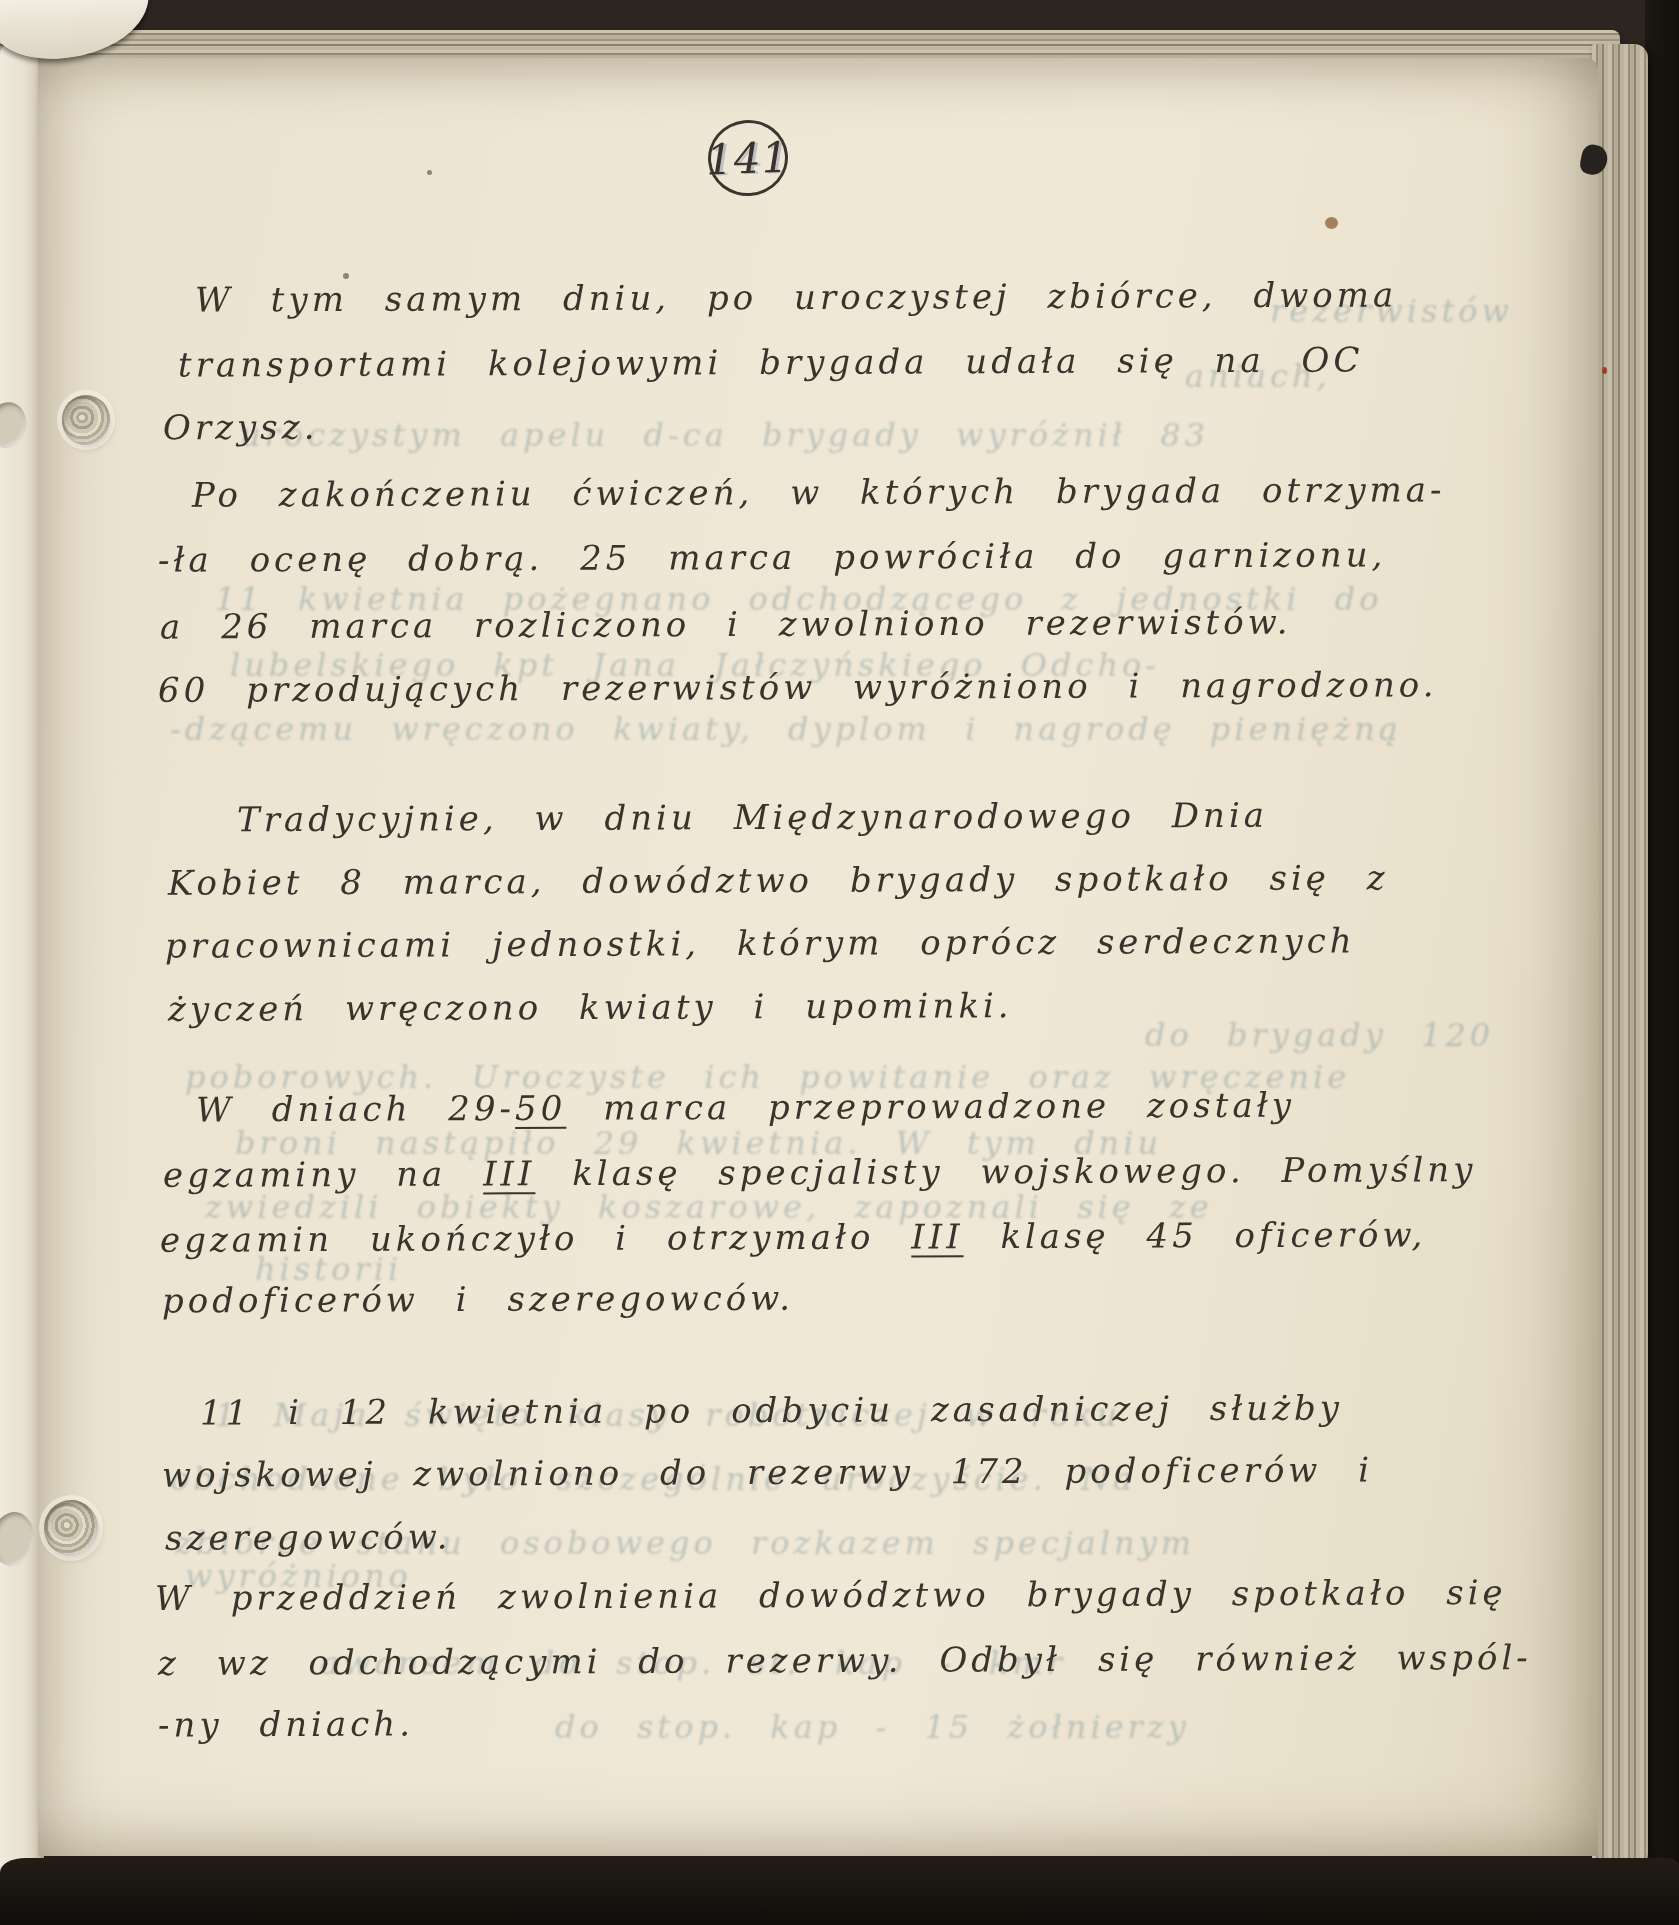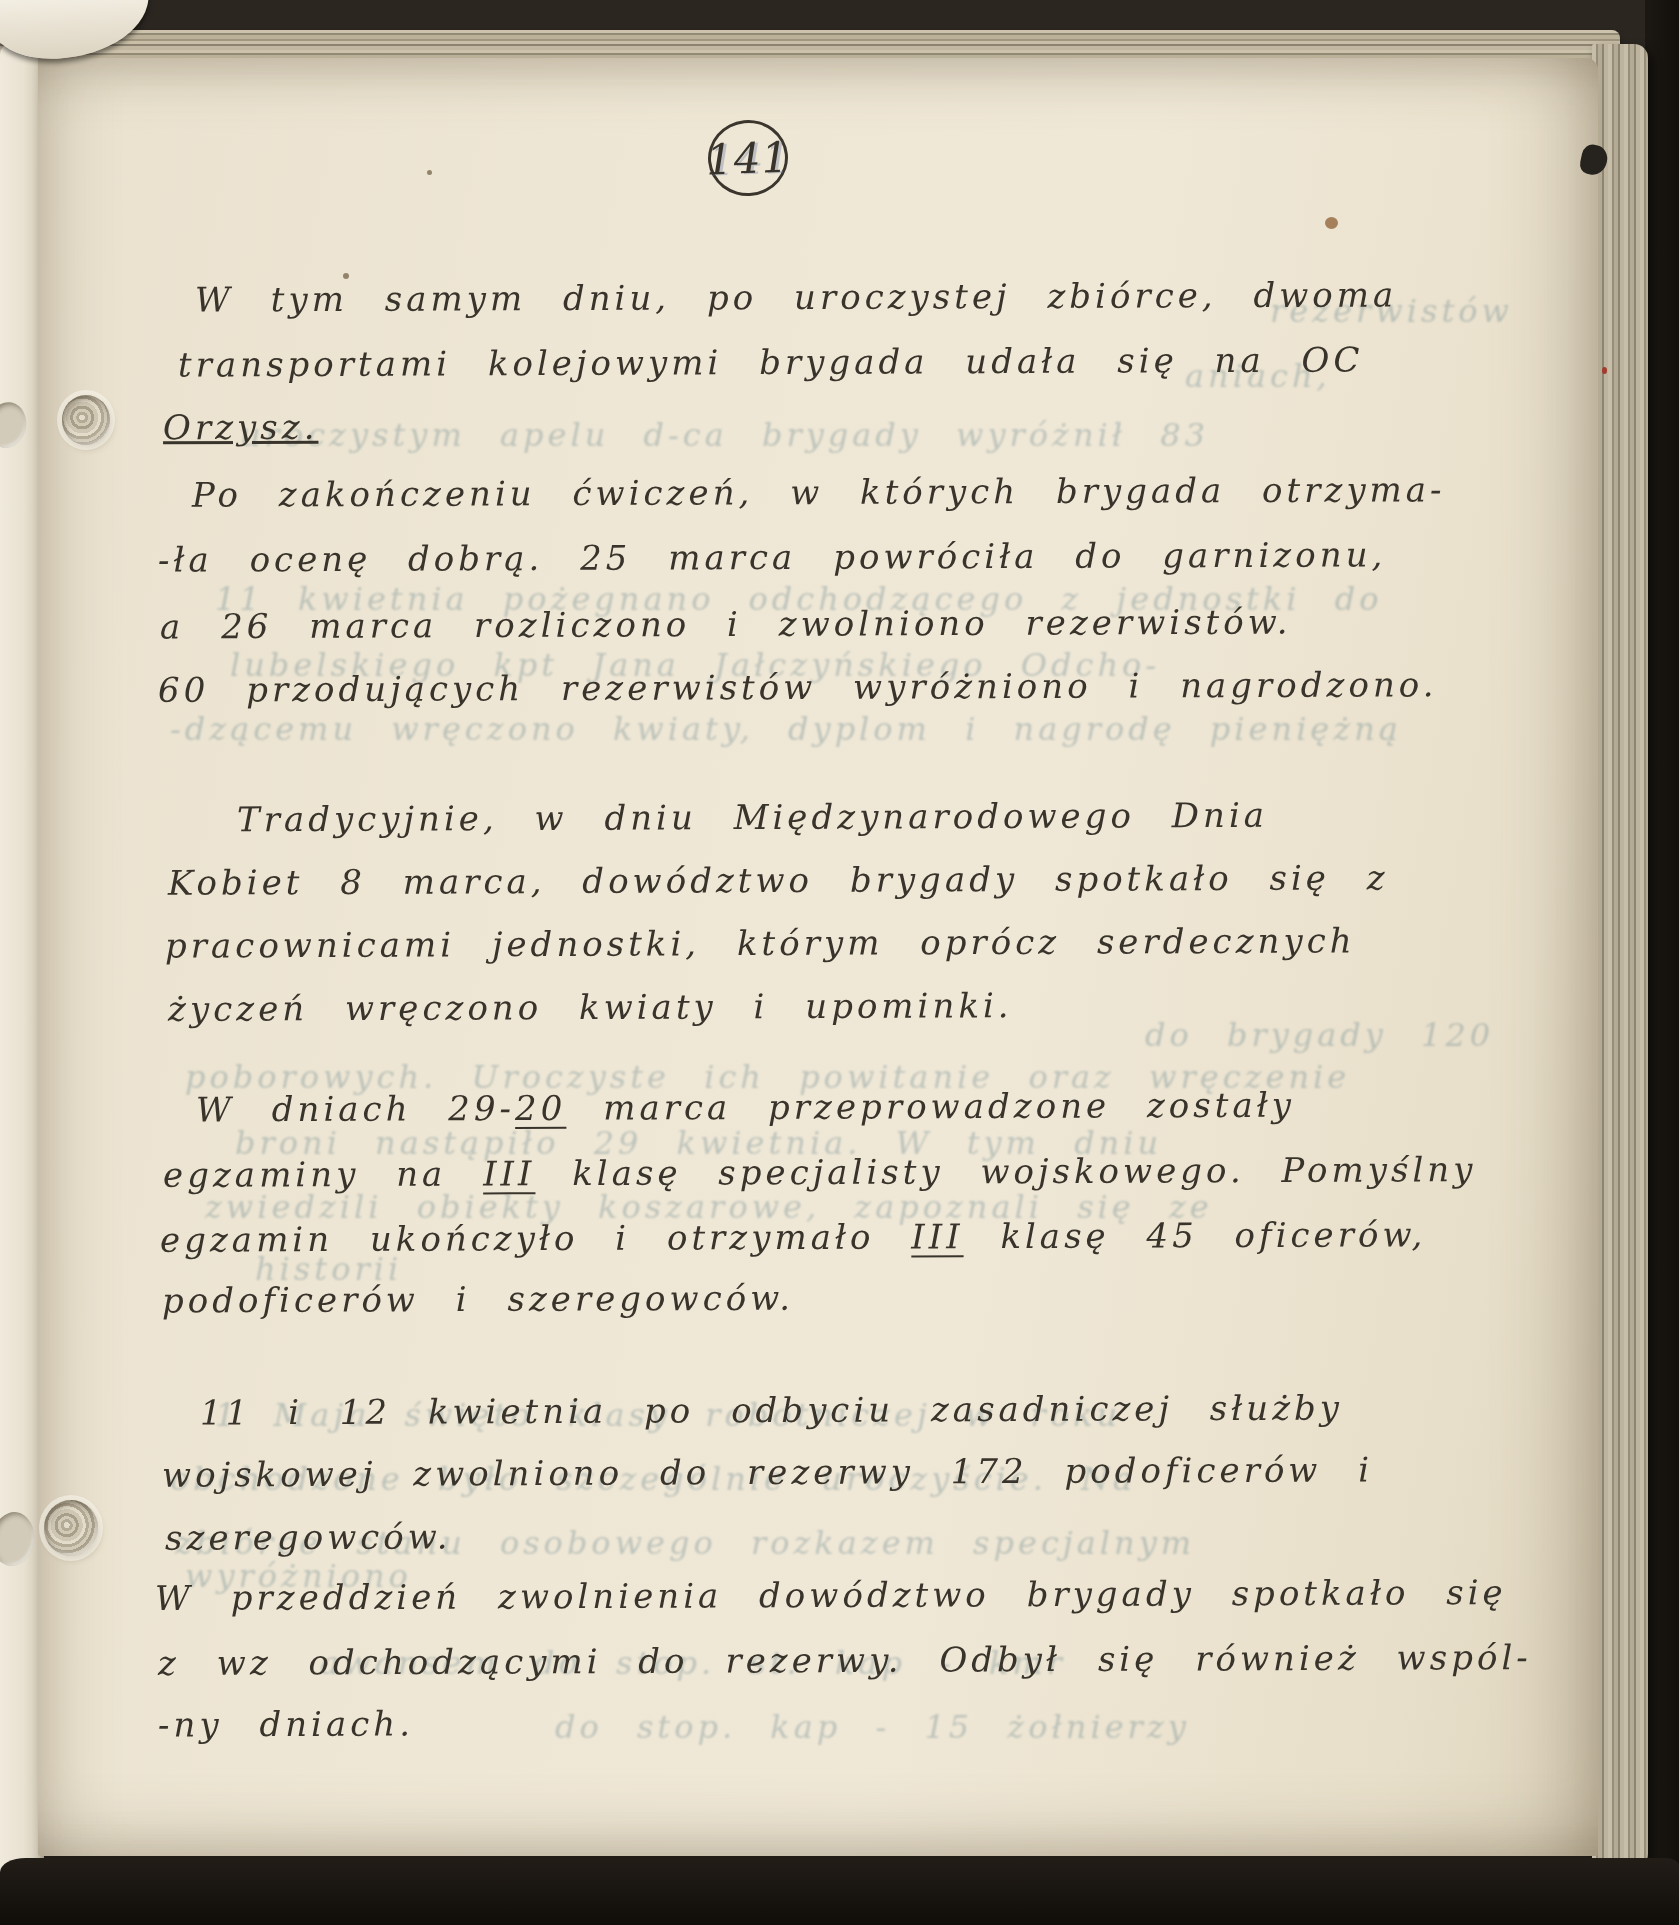--- a/index.html
+++ b/index.html
@@ -114,7 +114,7 @@
       <div class="ghost-line" style="left: 555px; top: 1696px;">do stop. kap - 15 żołnierzy</div>
       <div class="hand-line" style="left: 195px; top: 265px;">W tym samym dniu, po uroczystej zbiórce, dwoma</div>
       <div class="hand-line" style="left: 178px; top: 330px;">transportami kolejowymi brygada udała się na OC</div>
-      <div class="hand-line" style="left: 163px; top: 395px; text-decoration: underline;">Orzysz.</div>
+      <div class="hand-line" style="left: 163px; top: 395px;">Orzysz.</div>
       <div class="hand-line" style="left: 192px; top: 460px;">Po zakończeniu ćwiczeń, w których brygada otrzyma-</div>
       <div class="hand-line" style="left: 158px; top: 525px;">-ła ocenę dobrą. 25 marca powróciła do garnizonu,</div>
       <div class="hand-line" style="left: 160px; top: 592px;">a 26 marca rozliczono i zwolniono rezerwistów.</div>

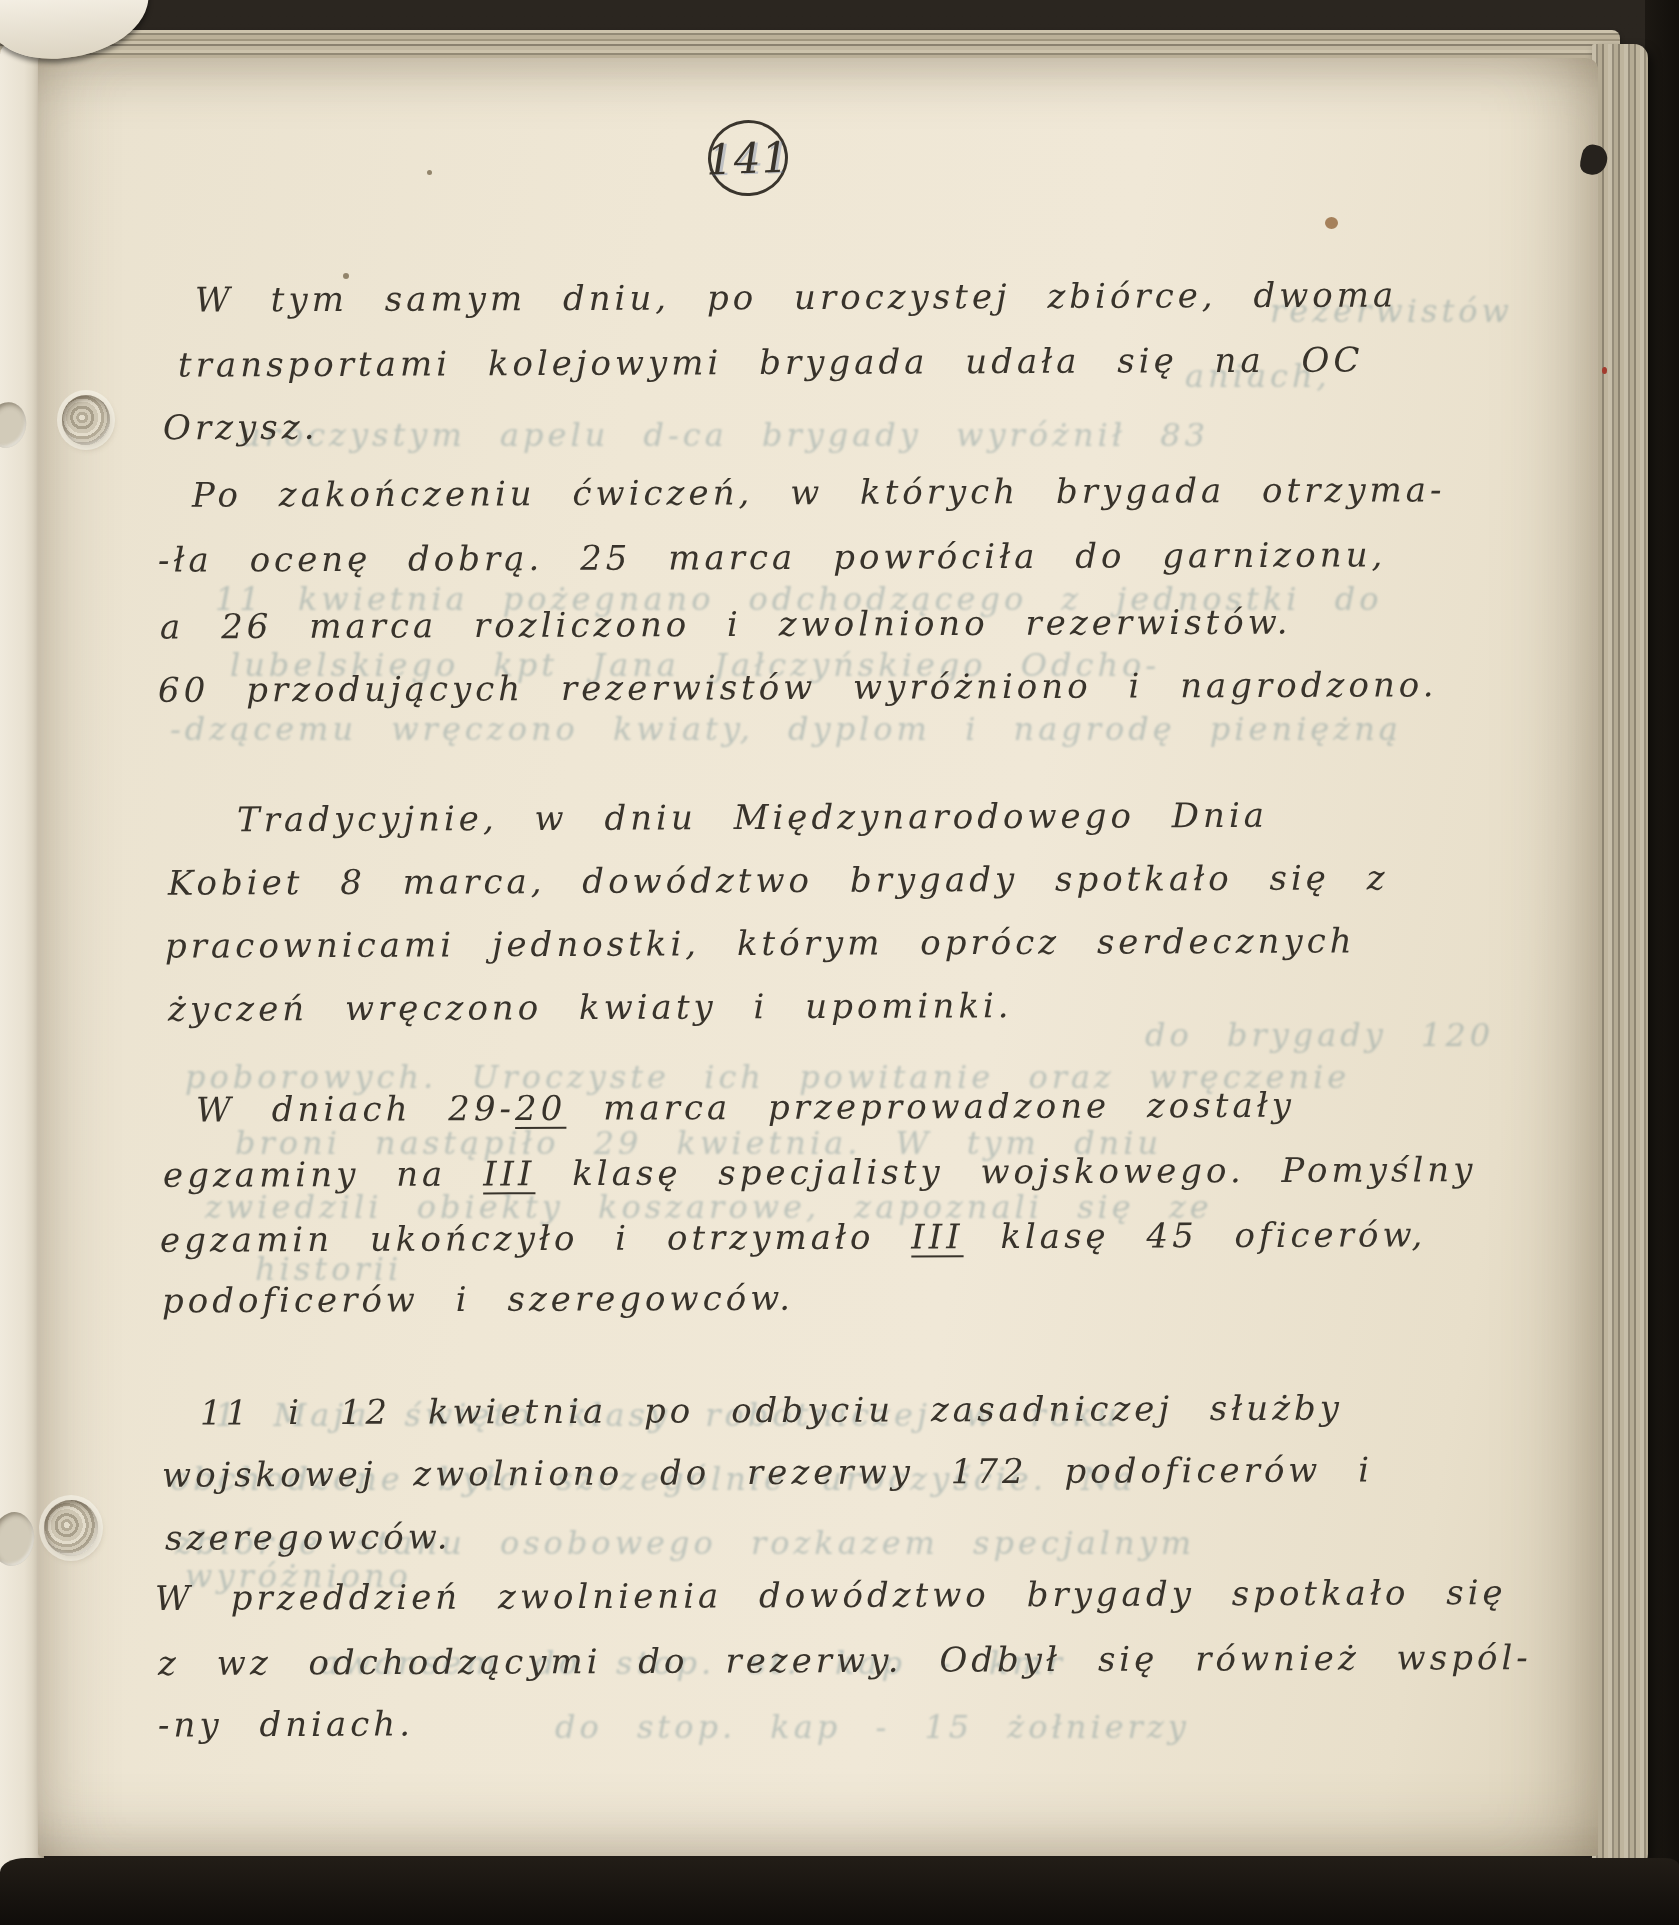--- a/index.html
+++ b/index.html
@@ -123,7 +123,7 @@
       <div class="hand-line" style="left: 168px; top: 848px;">Kobiet 8 marca, dowództwo brygady spotkało się z</div>
       <div class="hand-line" style="left: 165px; top: 911px;">pracownicami jednostki, którym oprócz serdecznych</div>
       <div class="hand-line" style="left: 168px; top: 975px;">życzeń wręczono kwiaty i upominki.</div>
-      <div class="hand-line" style="left: 196px; top: 1075px;"><span>W dniach 29-</span><span class="u">20</span><span> marca przeprowadzone zostały</span></div>
+      <div class="hand-line" style="left: 196px; top: 1075px;"><span>W dniach 29-</span><span class="u">50</span><span> marca przeprowadzone zostały</span></div>
       <div class="hand-line" style="left: 163px; top: 1140px;"><span>egzaminy na </span><span class="u">III</span><span> klasę specjalisty wojskowego. Pomyślny</span></div>
       <div class="hand-line" style="left: 160px; top: 1205px;"><span>egzamin ukończyło i otrzymało </span><span class="u">III</span><span> klasę 45 oficerów,</span></div>
       <div class="hand-line" style="left: 162px; top: 1267px;">podoficerów i szeregowców.</div>

